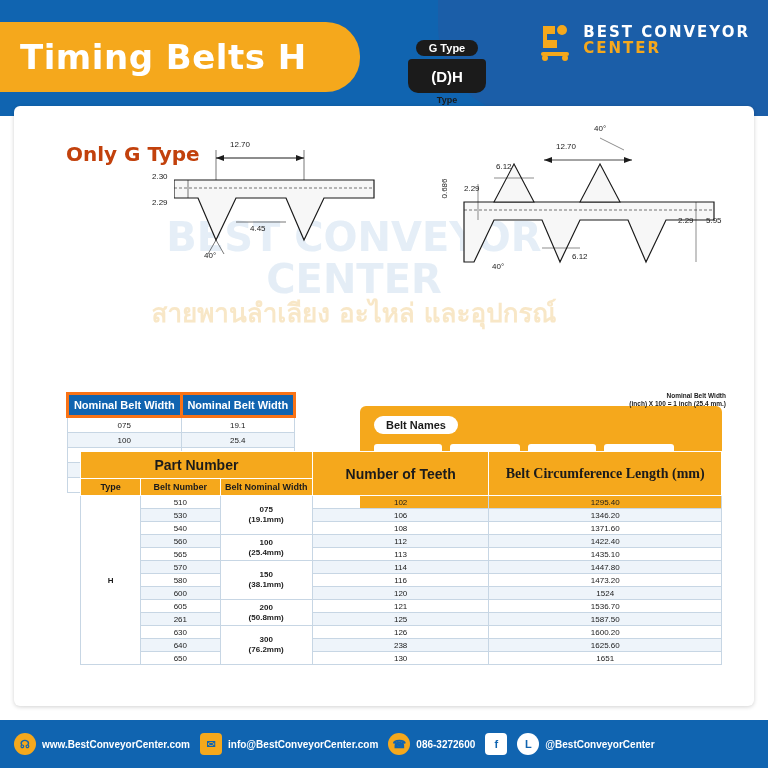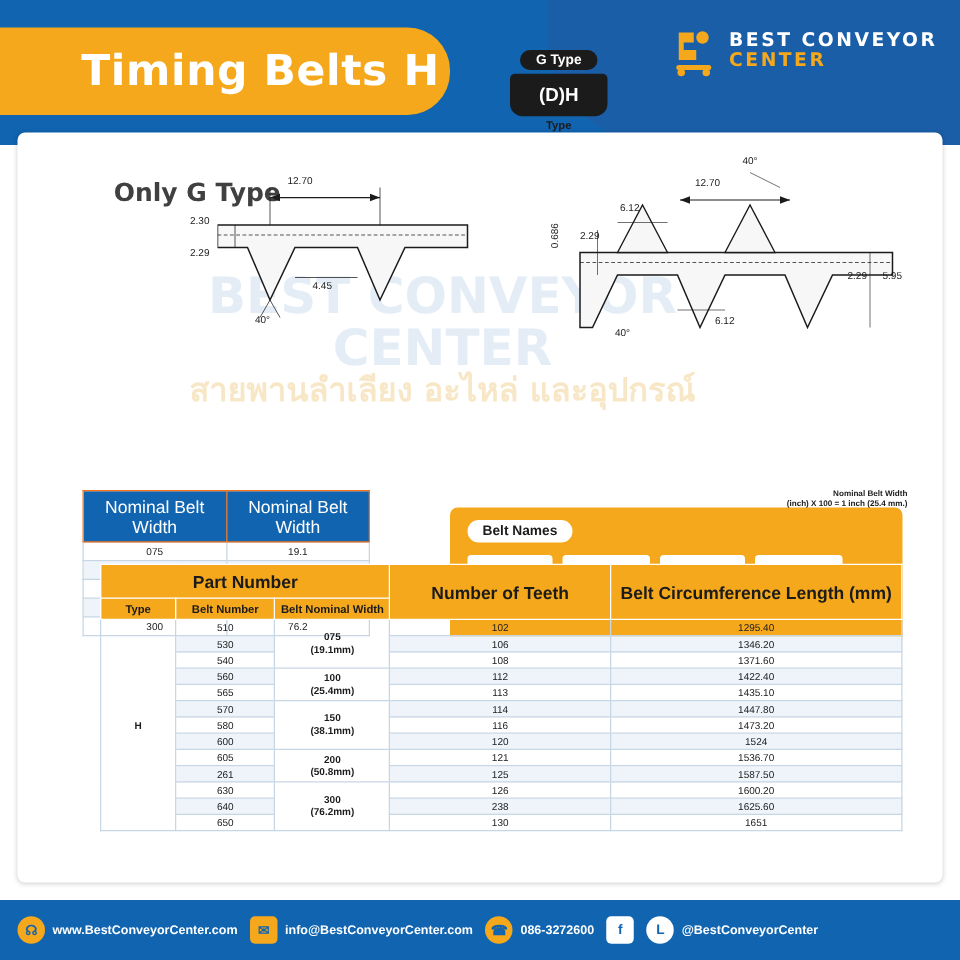--- a/index.html
+++ b/index.html
@@ -27,7 +27,7 @@
     position:absolute; left:0; top:22px; width:360px; height:70px;
     background:#f5a81c;
     border-top-right-radius:34px; border-bottom-right-radius:34px;
-    display:flex; align-items:center;padding-left:45px;
+    display:flex; align-items:center;
   }
   .title-band .title {
     color:#ffffff; font-size:34px; font-weight:bold; letter-spacing:0.5px;

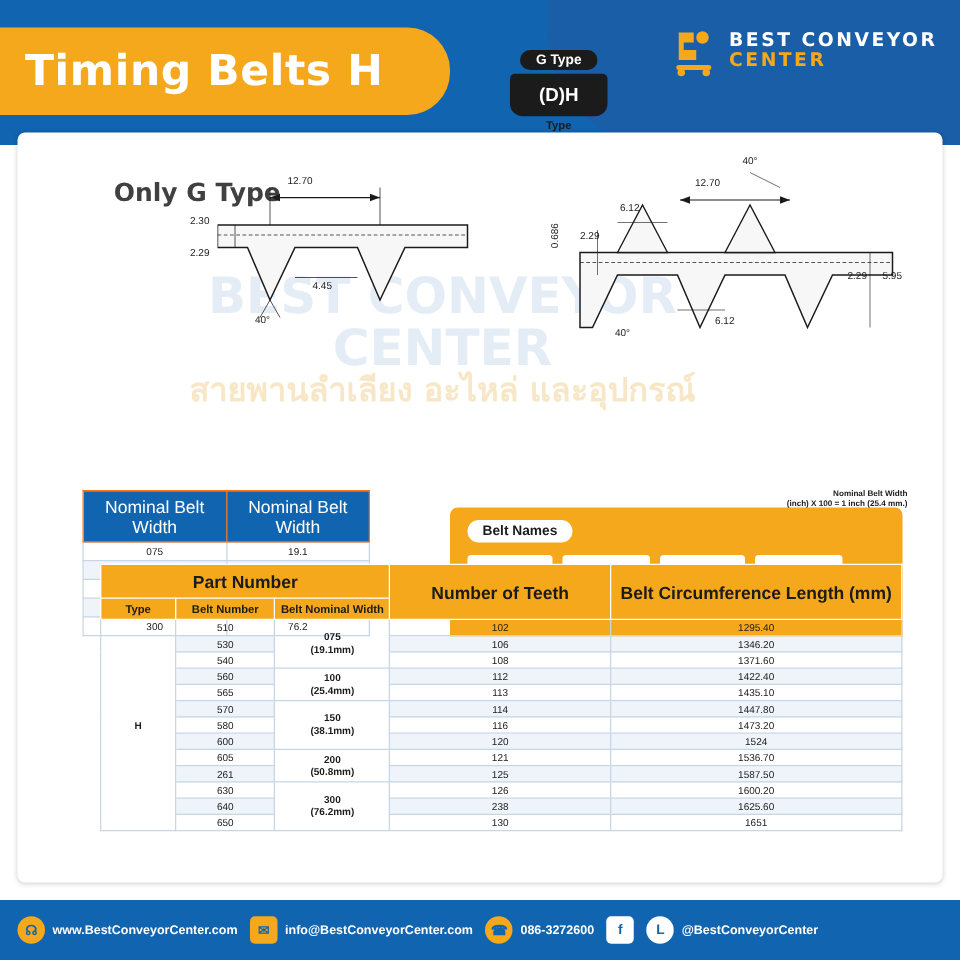--- a/index.html
+++ b/index.html
@@ -76,9 +76,8 @@
 
   .only-g {
     position:absolute; left:52px; top:36px;
-    font-size:20px; font-weight:bold; color:#404040;
+    font-size:20px; font-weight:bold; color:#c2410c;
     font-family:"DejaVu Sans", sans-serif;
-    margin-left:25px;
   }
 
   .diagram { position:absolute; }

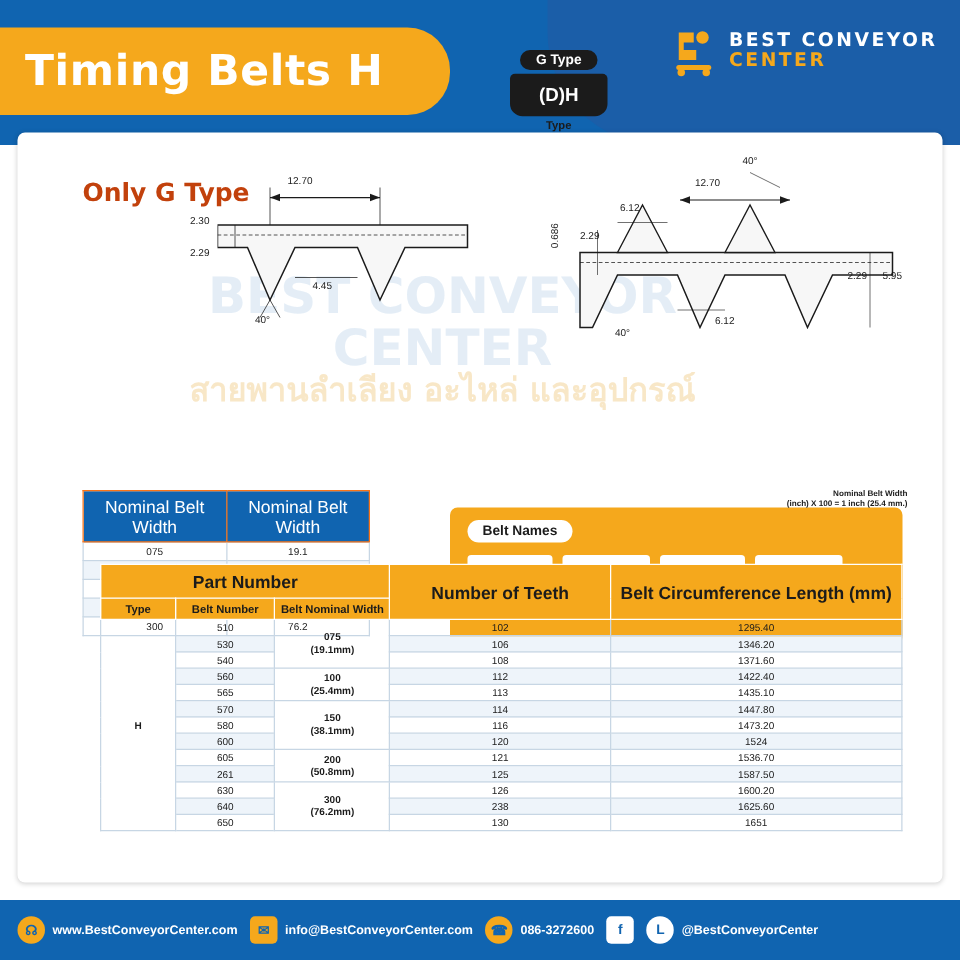--- a/index.html
+++ b/index.html
@@ -88,8 +88,8 @@
   .swt-title { font-size:10px; font-weight:bold; color:#1b1b1b; margin-bottom:3px; }
   table.tbl { border-collapse:collapse; width:100%; }
   table.tbl th {
-    background:#1064b0; color:#fff; font-size:14px; font-weight:normal;
-    border:1px solid #f97316; padding:4px 2px; text-align:center;
+    background:#1064b0; color:#fff; font-size:11px; font-weight:bold;
+    border:3px solid #f97316; padding:4px 2px; text-align:center;
   }
   table.tbl td {
     font-size:8px; text-align:center; padding:2.5px 2px;

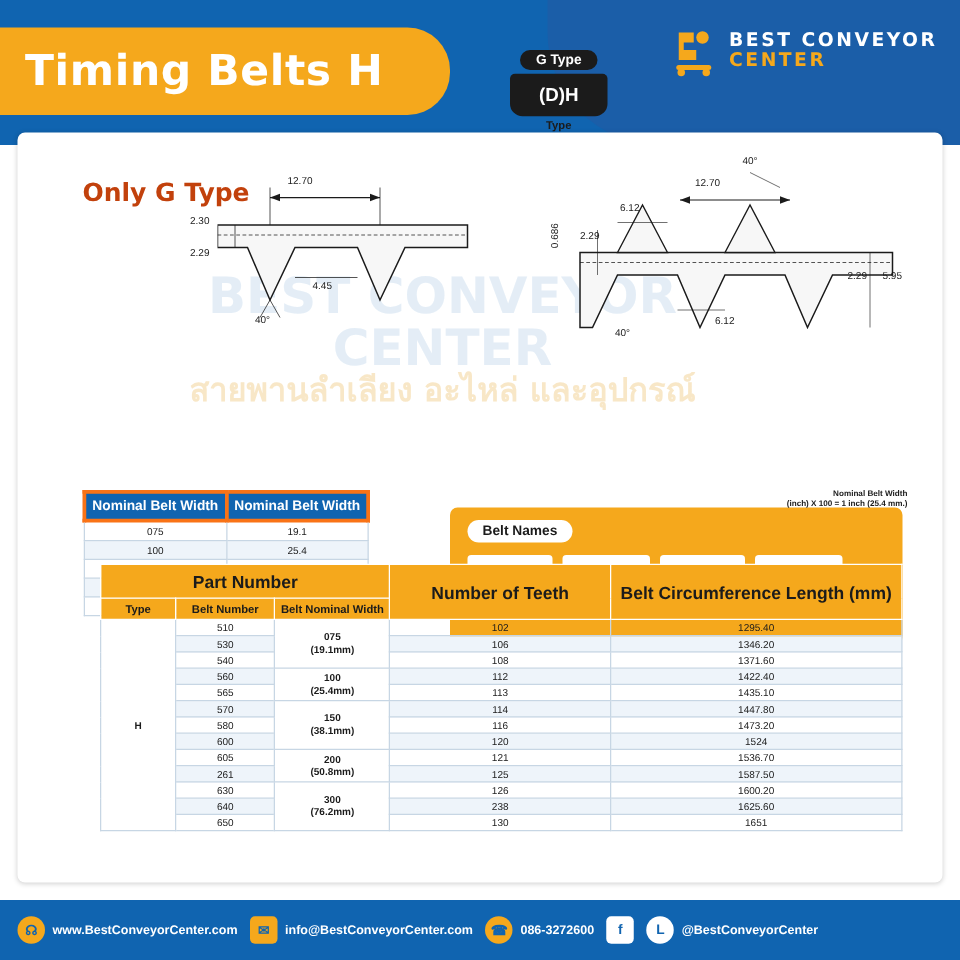--- a/index.html
+++ b/index.html
@@ -318,7 +318,7 @@
           <tr>
             <th class="th-big" colspan="3">Part Number</th>
             <th class="th-big" rowspan="2" style="width:190px;">Number of Teeth</th>
-            <th class="th-big" rowspan="2" style="width:248px;">Belt Circumference Length (mm)</th>
+            <th class="th-big" rowspan="2" style="width:248px;font-family:Liberation Serif, serif;">Belt Circumference Length (mm)</th>
           </tr>
           <tr>
             <th class="th-sm" style="width:64px;">Type</th>

